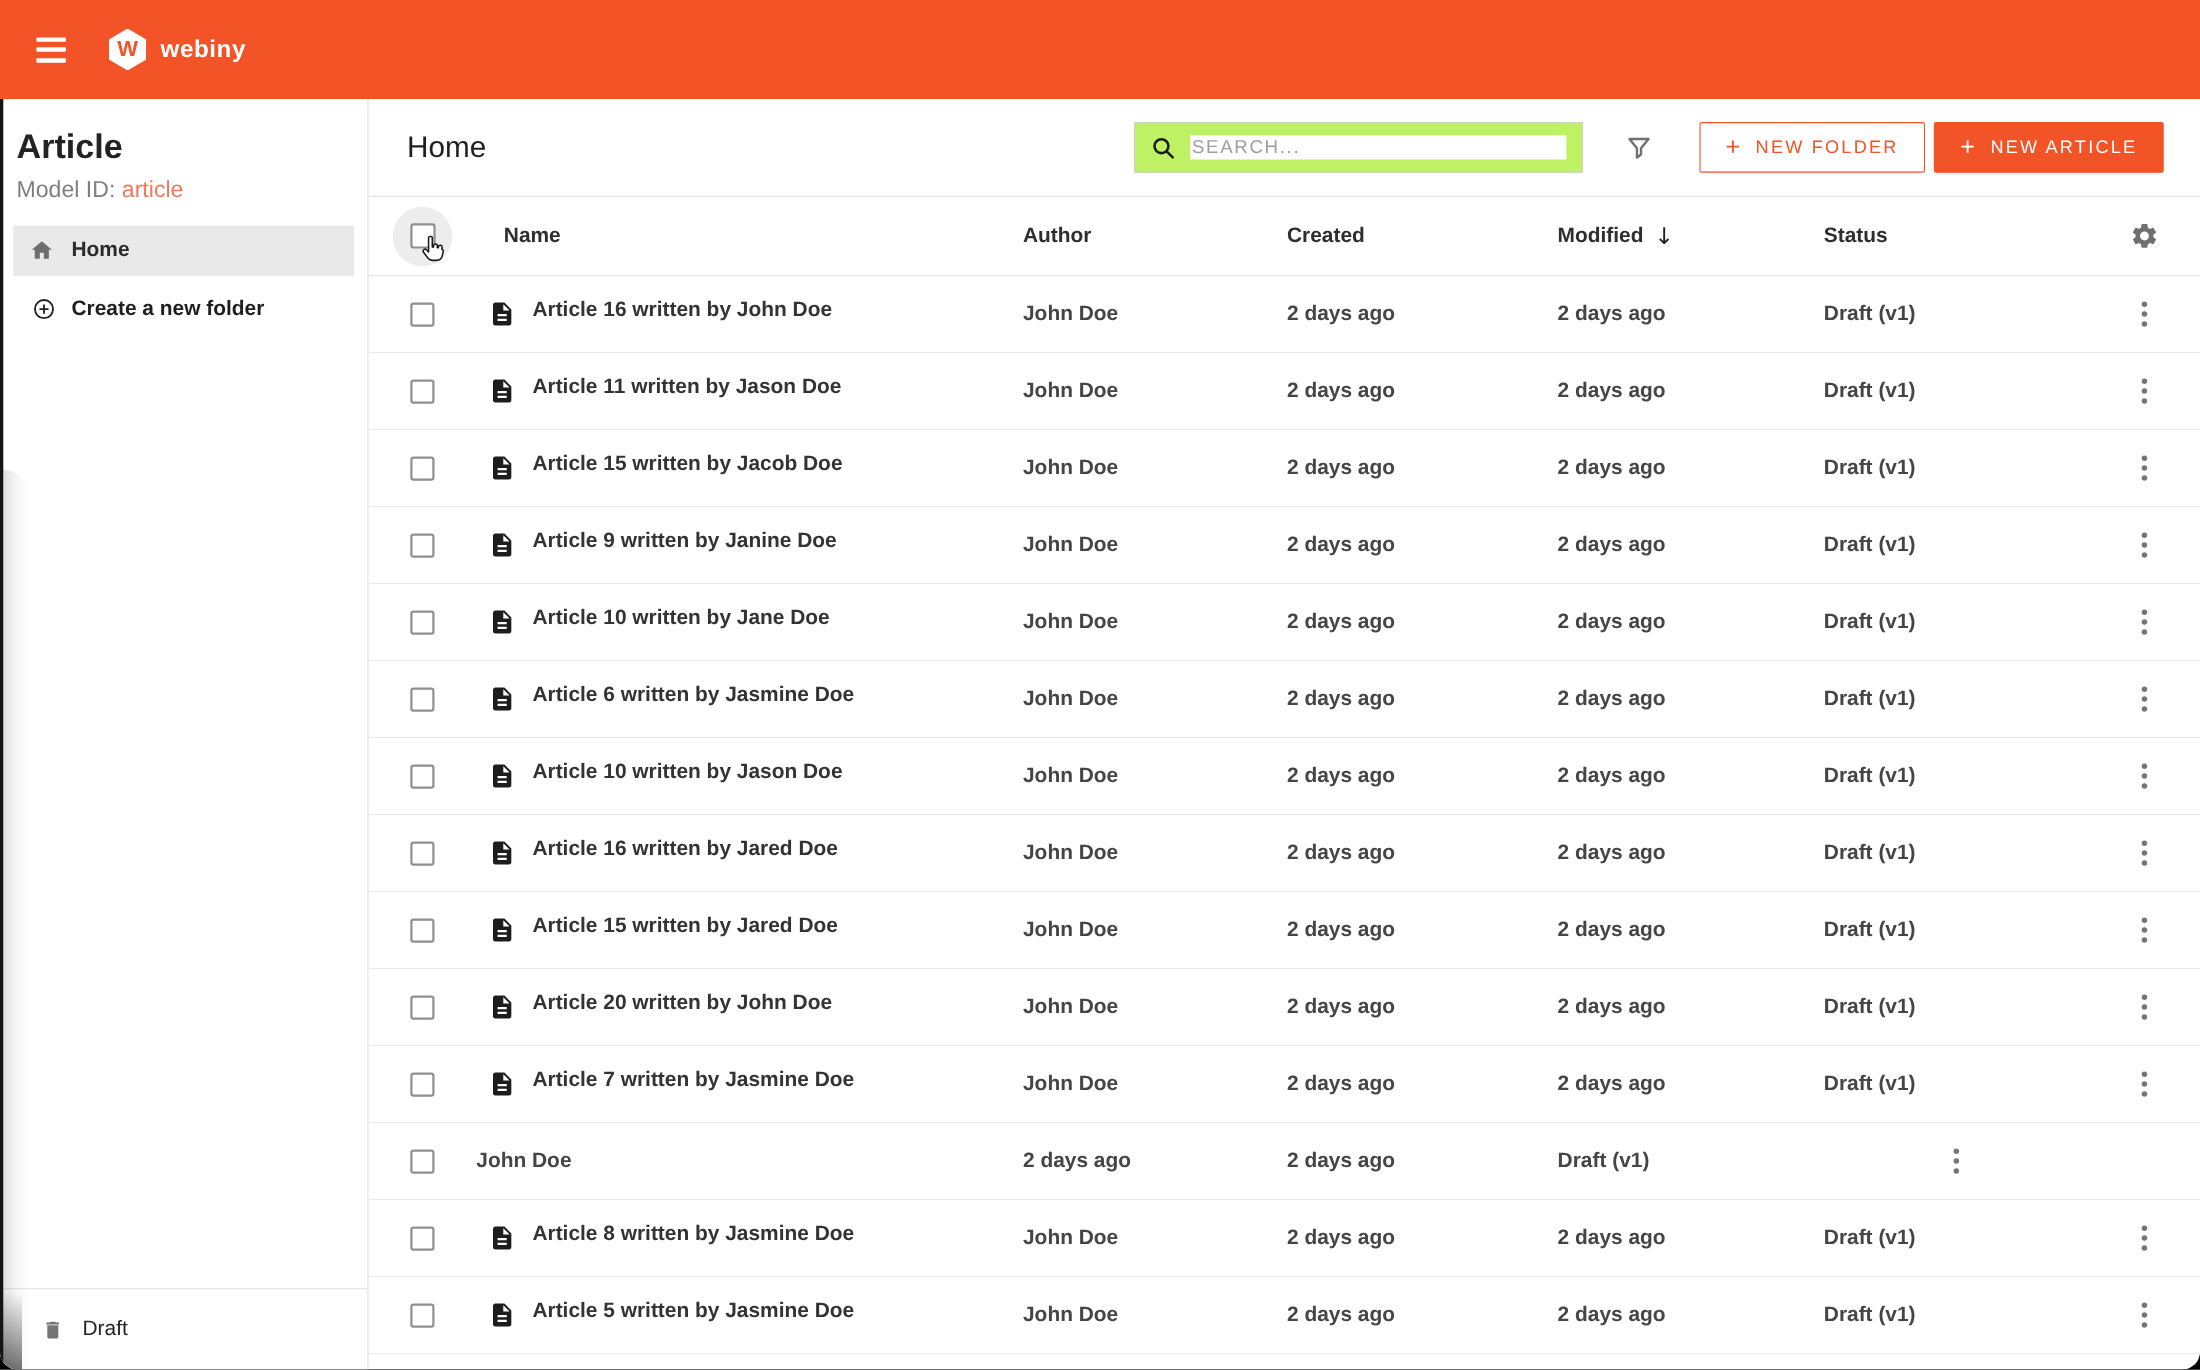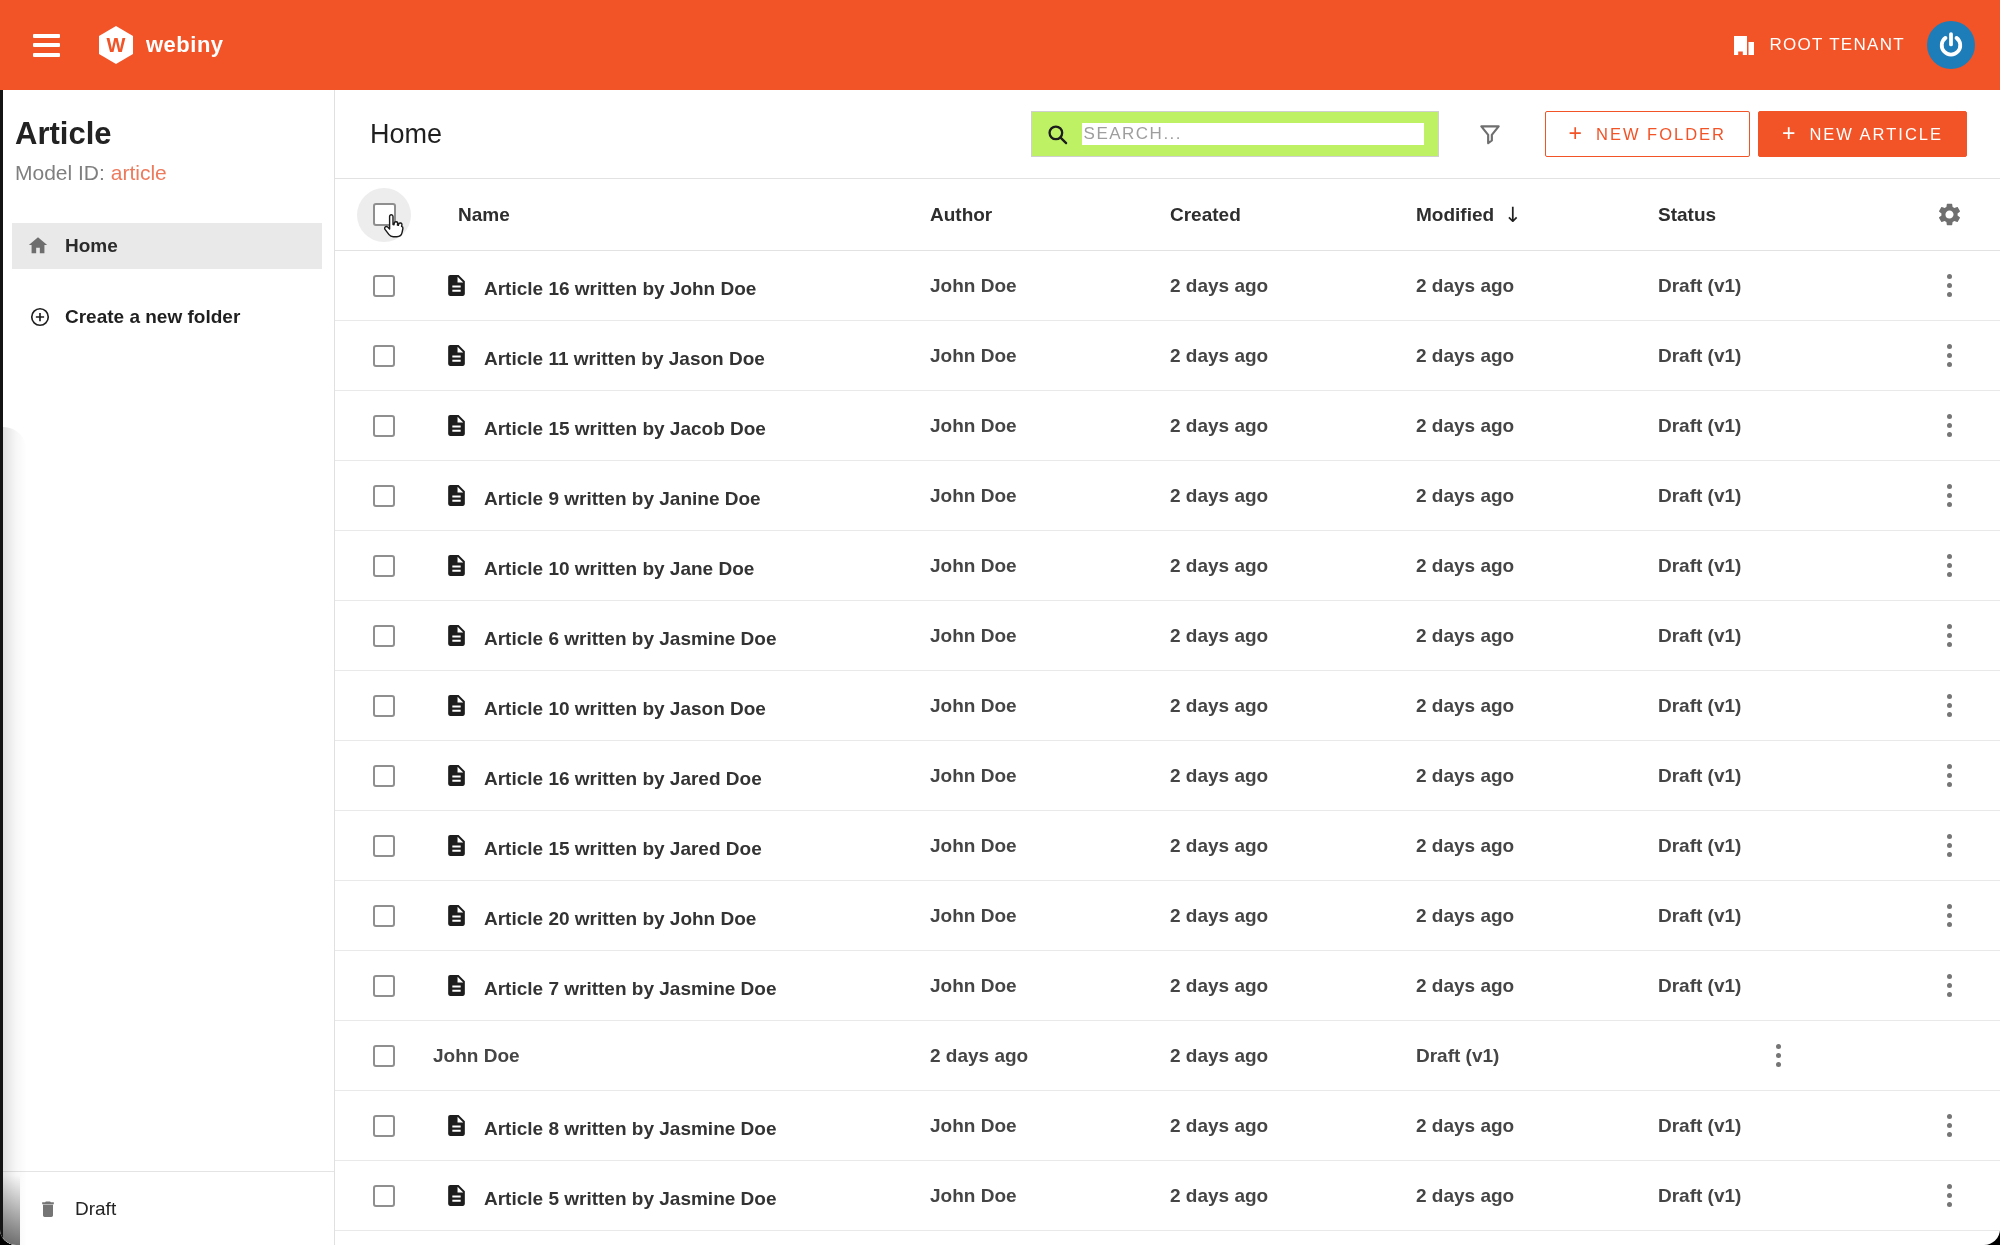--- a/index.html
+++ b/index.html
@@ -100,25 +100,6 @@
       <div class="logo-word">webiny</div>
     </div>
 
-    <div class="appbar-right">
-      <div class="tenant">
-        <span style="display:flex;">
-          <svg width="24" height="22" viewBox="0 0 24 22" fill="#fff">
-            <path d="M2 21V2h13v19h-4.2v-3.4H6.2V21H2zm3-16h2.2v2.2H5V5zm4.4 0h2.2v2.2H9.4V5zM5 9h2.2v2.2H5V9zm4.4 0h2.2v2.2H9.4V9zM5 13h2.2v2.2H5V13zm4.4 0h2.2v2.2H9.4V13z"></path>
-            <path d="M16.5 8H22v13h-5.5V8zm1.6 2.4h2.2v2.2h-2.2v-2.2zm0 4.2h2.2v2.2h-2.2v-2.2z"></path>
-          </svg>
-        </span>
-        <span>ROOT TENANT</span>
-      </div>
-      <div class="avatar">
-        <span style="display:flex;">
-          <svg width="30" height="30" viewBox="0 0 24 24" fill="none" stroke="#fff" stroke-width="3" stroke-linecap="round">
-            <path d="M12 3.2v8.3"></path>
-            <path d="M7.6 6.3a7.4 7.4 0 1 0 8.8 0"></path>
-          </svg>
-        </span>
-      </div>
-    </div>
   </div>
 
   <div class="body-row">

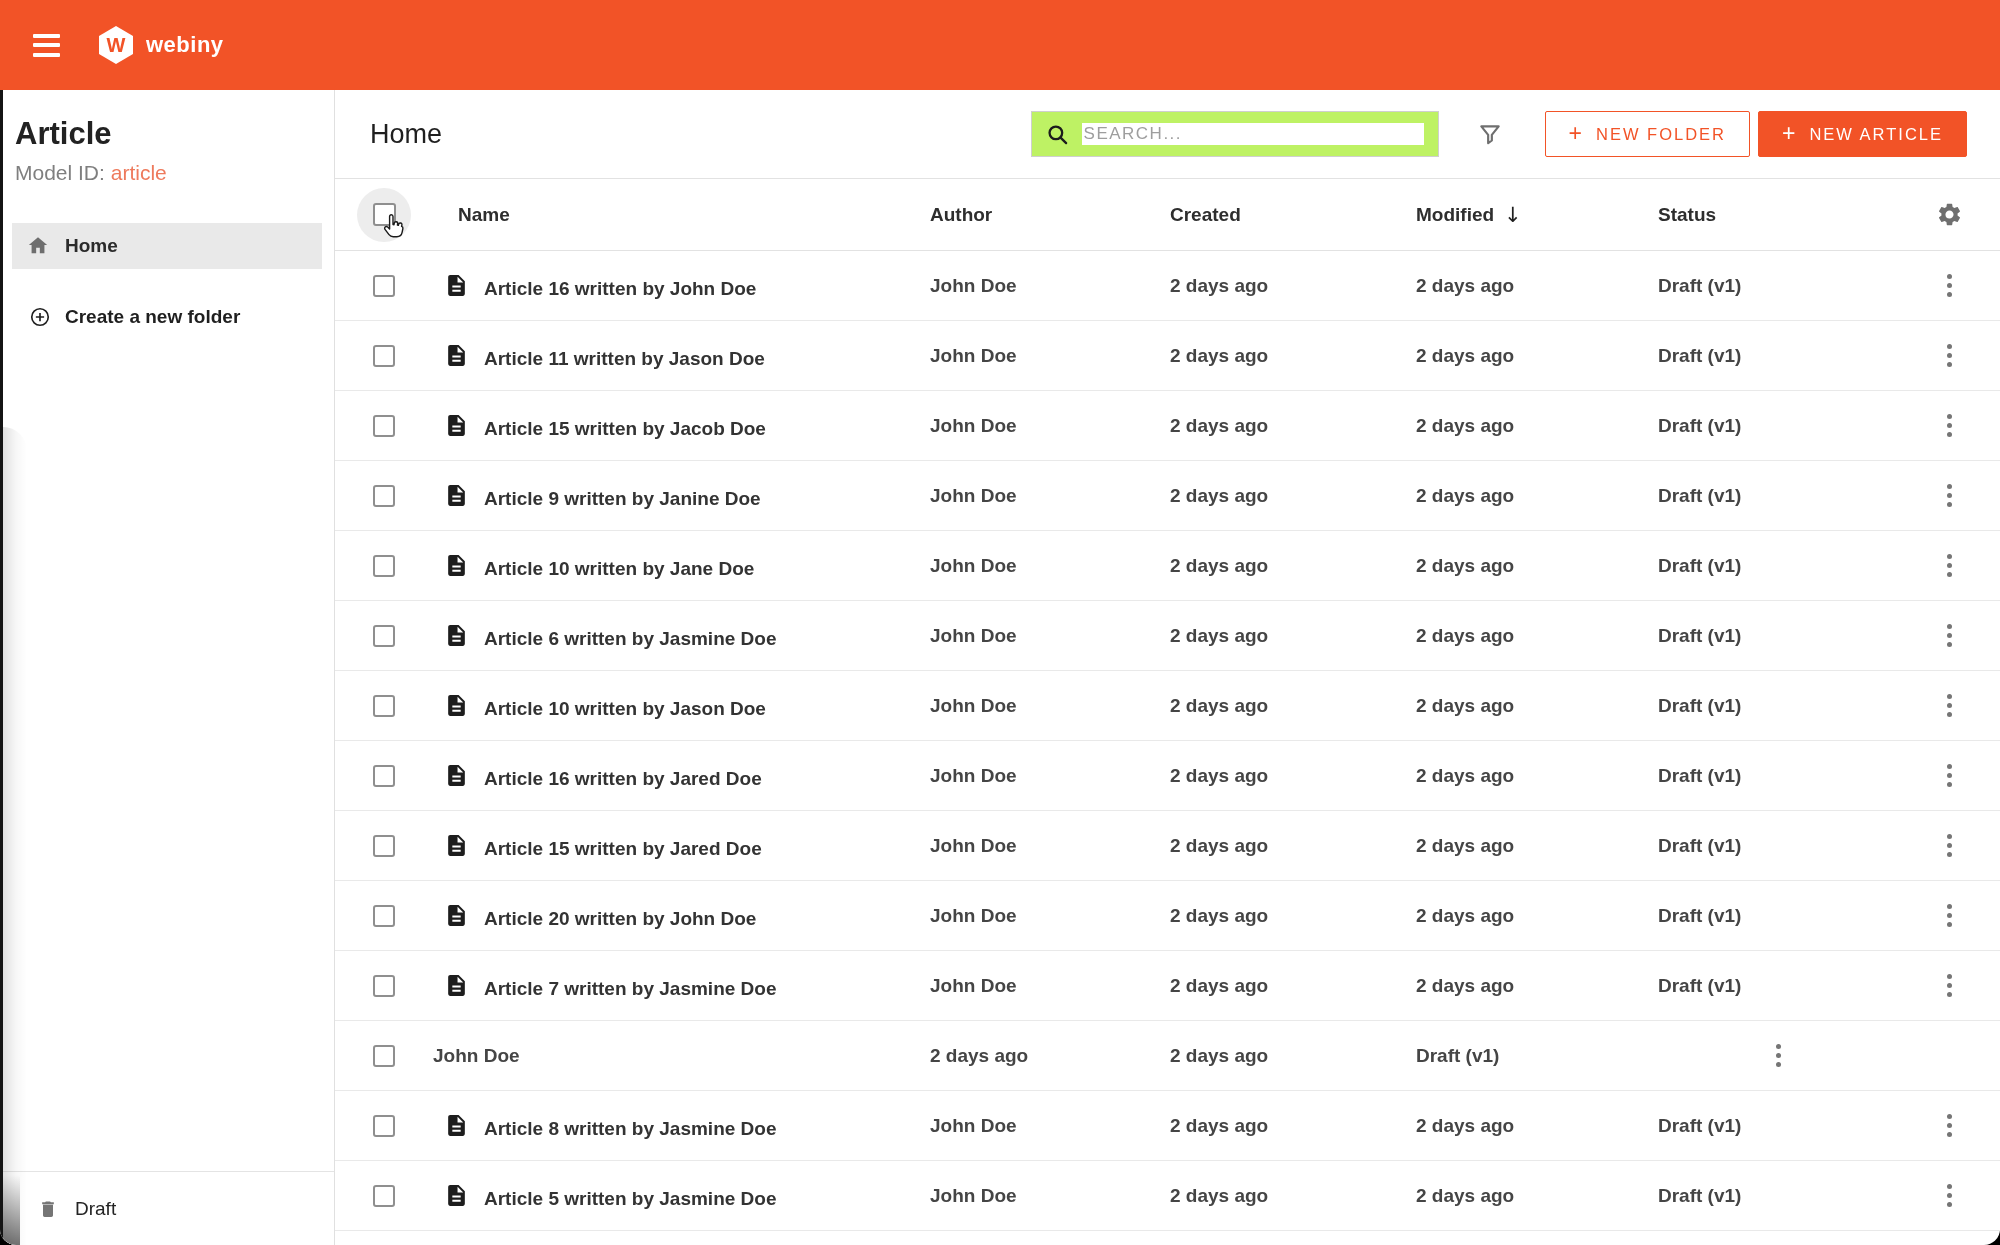--- a/index.html
+++ b/index.html
@@ -25,7 +25,7 @@
   .body-row{display:flex;height:1155px;}
 
   
-  .sidebar{width:335px;min-width:335px;border-right:1px solid #e0e0e0;display:flex;flex-direction:column;position:relative;background:#fff;gap:18px;}
+  .sidebar{width:335px;min-width:335px;border-right:1px solid #e0e0e0;display:flex;flex-direction:column;position:relative;background:#fff;}
   .sidebar-head{padding:26px 15px 16px 15px;}
   .sidebar-title{font-size:31px;font-weight:600;color:#222;}
   .model-id{margin-top:9px;font-size:21px;color:#7f7f7f;}

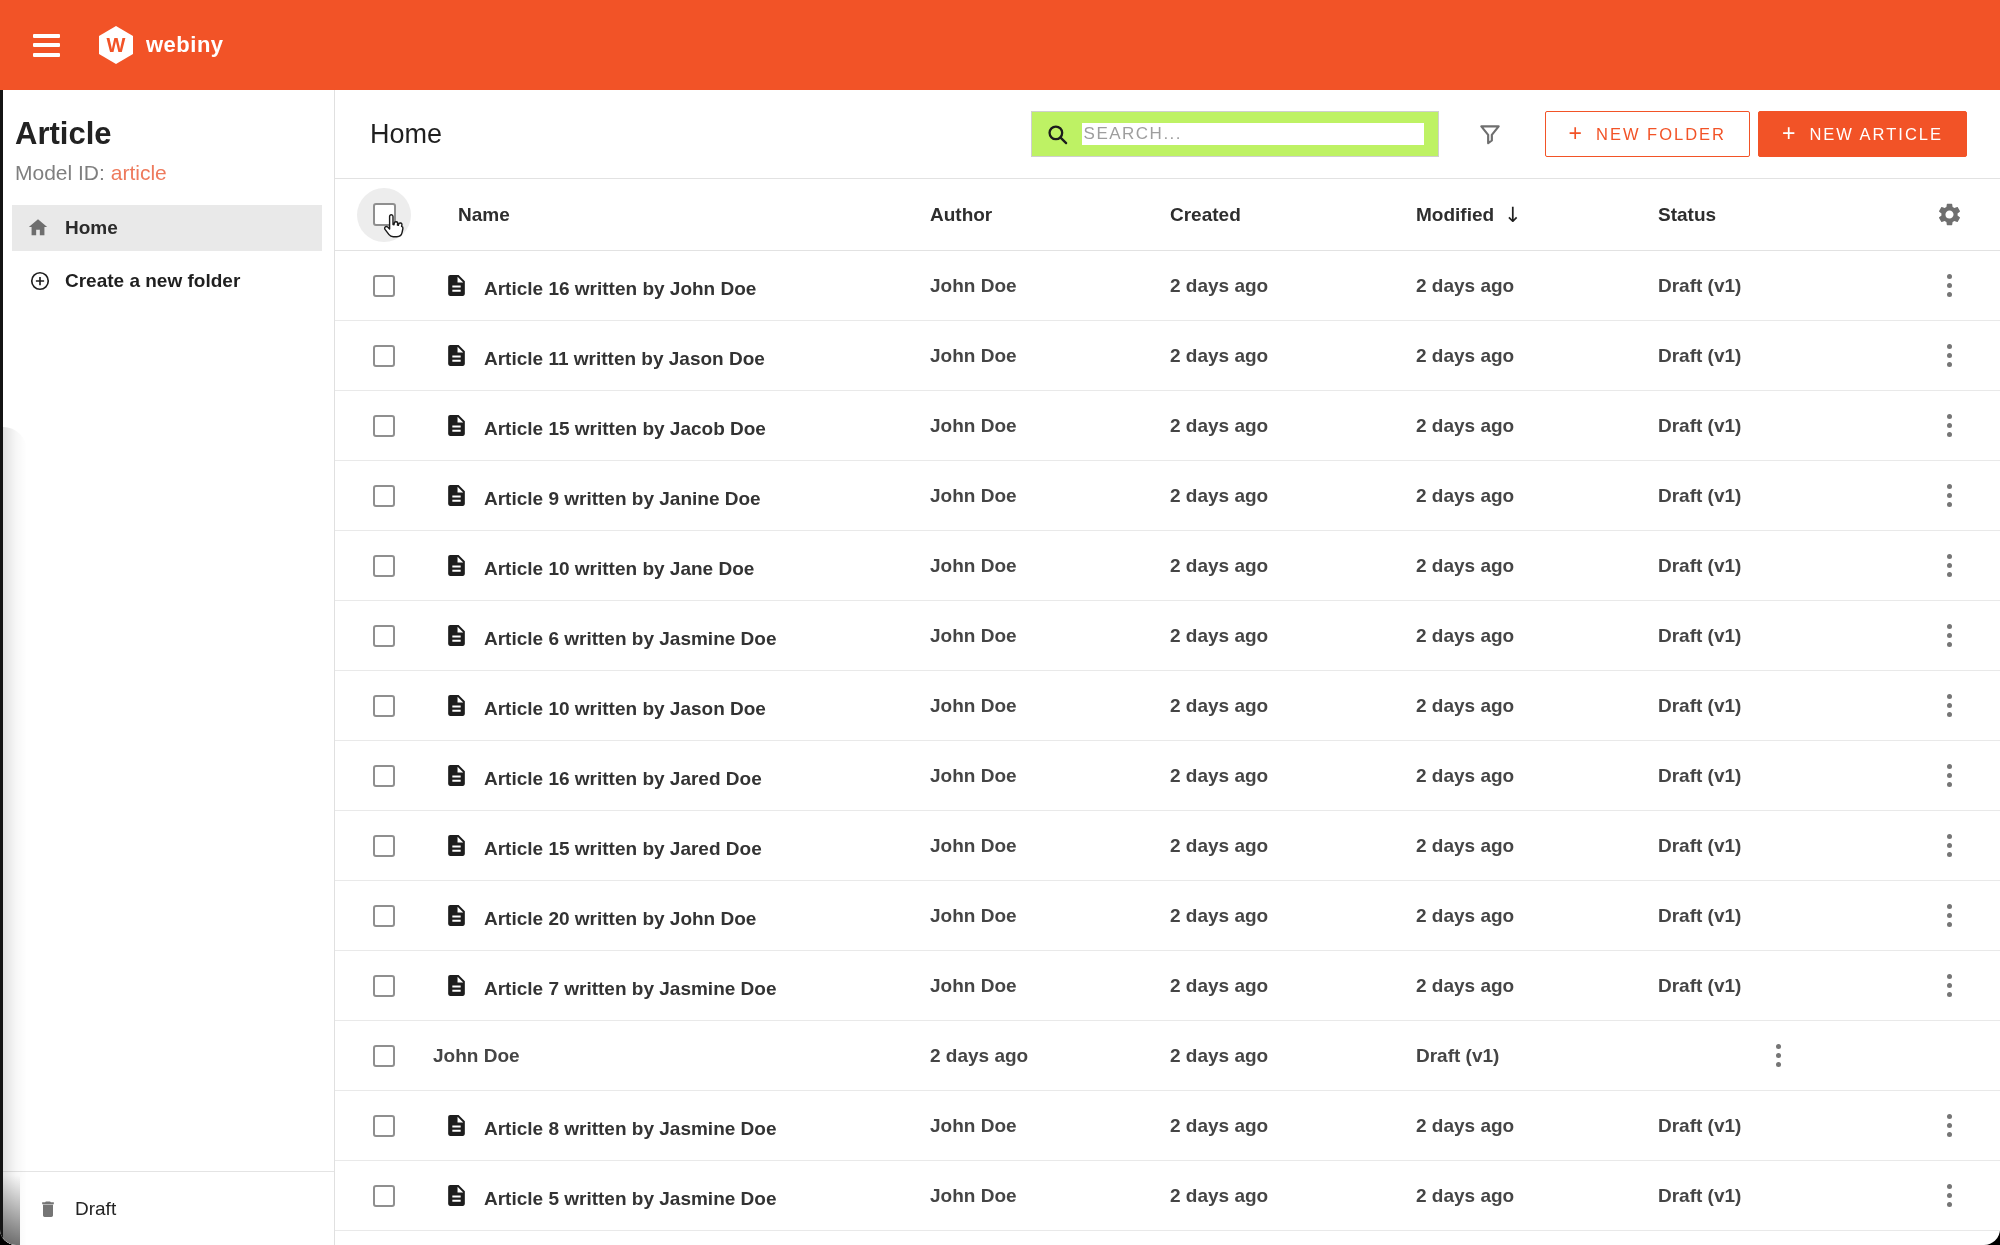--- a/index.html
+++ b/index.html
@@ -75,7 +75,7 @@
   .th-gear{display:flex;justify-content:center;cursor:pointer;}
 
   .row{height:70px;border-bottom:1px solid #e9e9e9;font-size:19px;color:#454545;background:#fff;cursor:pointer;}
-  .cell-name{display:flex;align-items:flex-end;gap:15px;padding-left:11px;font-weight:700;font-size:19px;color:#333;}
+  .cell-name{display:flex;align-items:flex-start;gap:15px;padding-left:11px;font-weight:700;font-size:19px;color:#333;}
   .cell-plain{font-weight:700;}
   .cell-actions{display:flex;justify-content:center;}
   .kebab{display:flex;flex-direction:column;gap:4px;padding:6px;cursor:pointer;}

